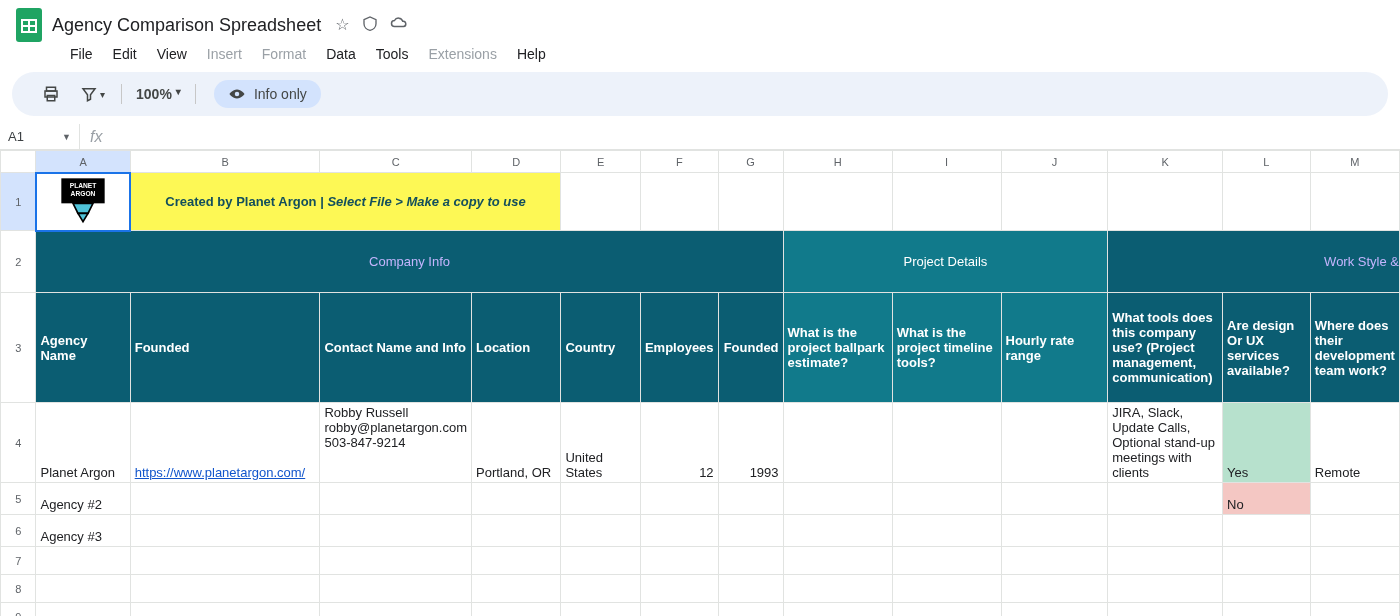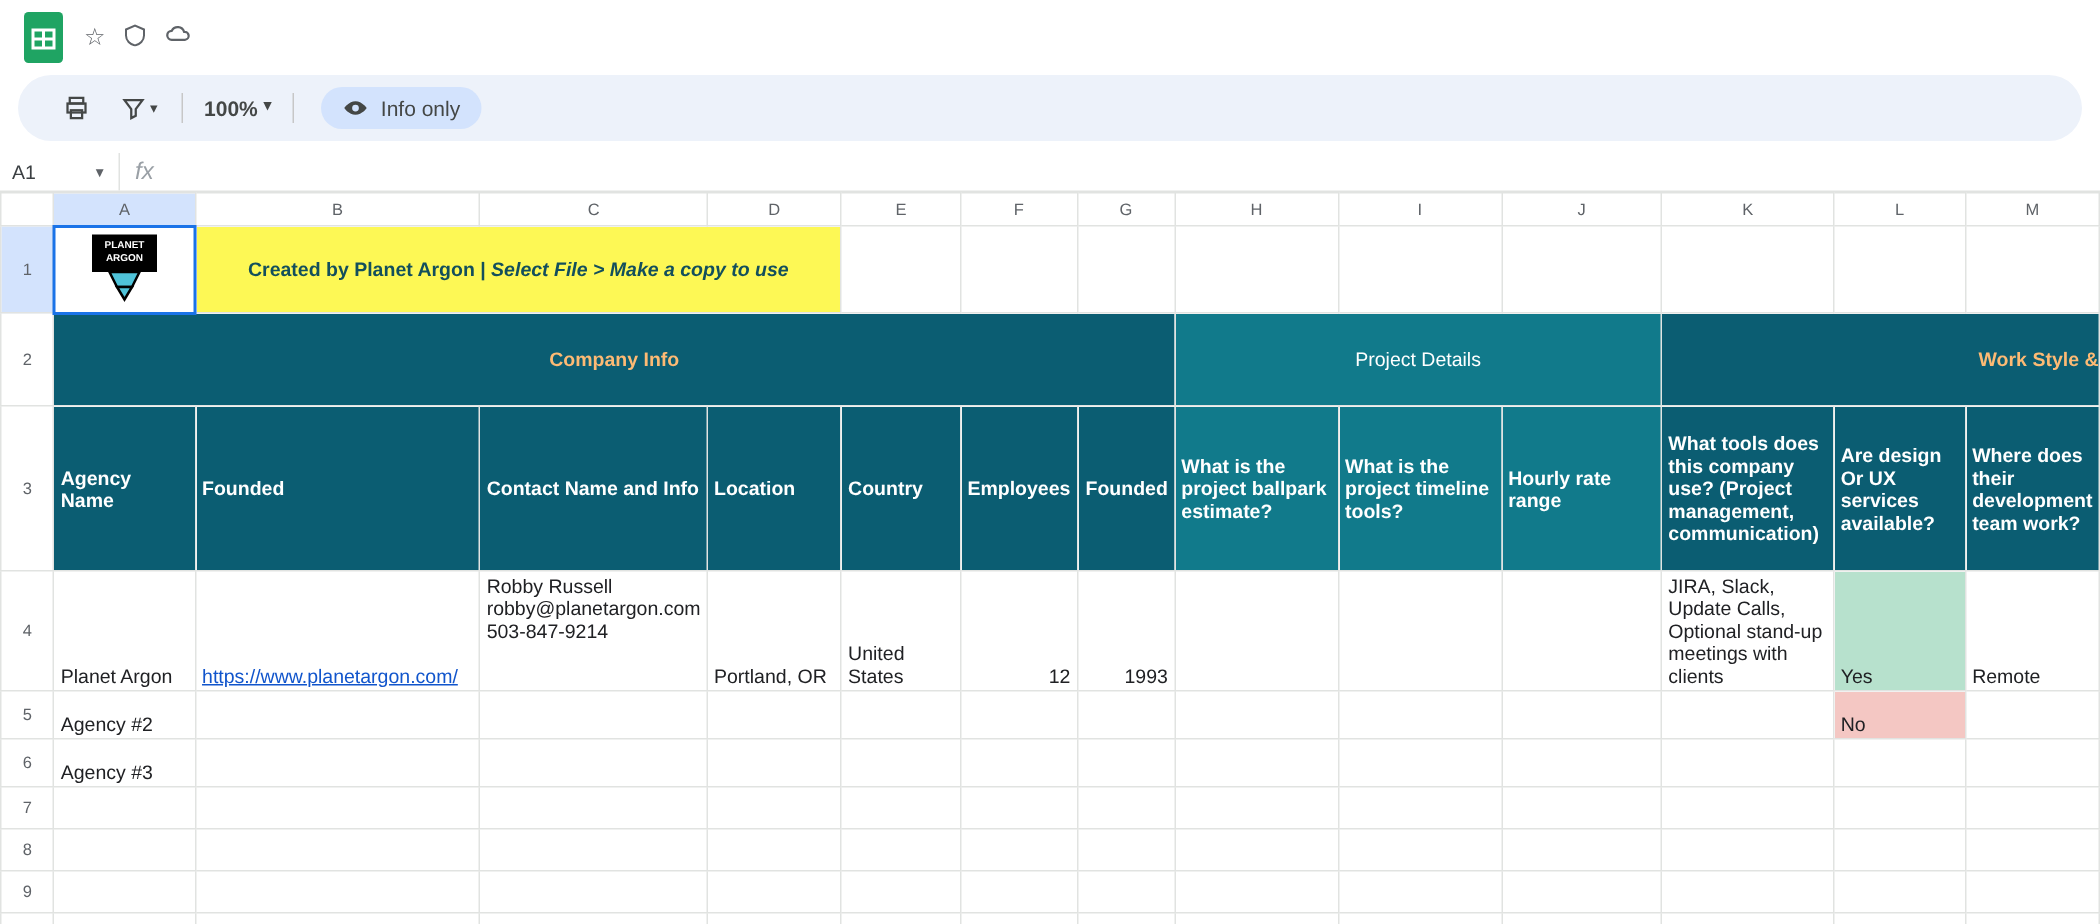--- a/index.html
+++ b/index.html
@@ -82,6 +82,7 @@
           <line x1="13" y1="12" x2="13" y2="24" stroke="#fff" stroke-width="2"></line>
         </svg>
     </div>
+    <div class="doc-title">Agency Comparison Spreadsheet</div>
     <div class="title-icons">
       <span>☆</span>
       <span><svg width="16" height="16" viewBox="0 0 24 24" fill="none" stroke="#5f6368" stroke-width="2">

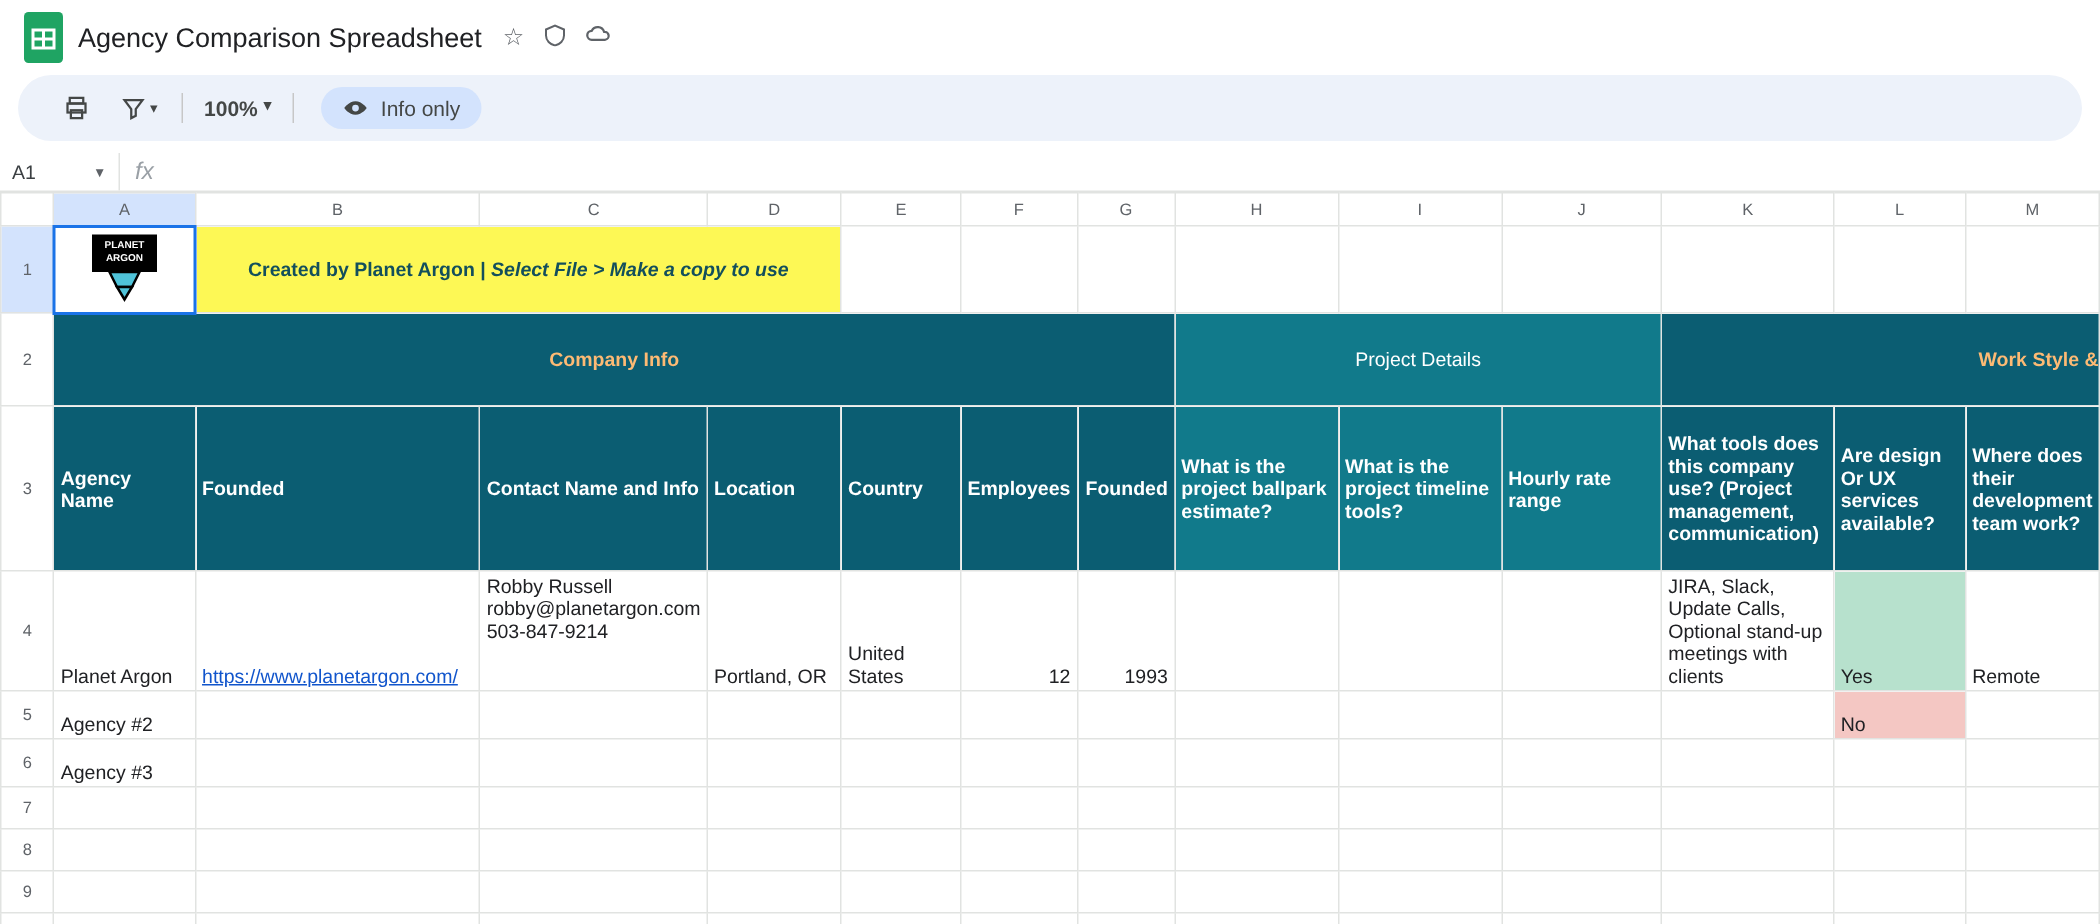--- a/index.html
+++ b/index.html
@@ -92,6 +92,17 @@
             <path d="M6 14a4 4 0 010-8 6 6 0 0111 1 3.5 3.5 0 011 7H6z"></path>
           </svg></span>
     </div>
+  </div>
+  <div class="menu-bar">
+    <div class="menu-item">File</div>
+    <div class="menu-item">Edit</div>
+    <div class="menu-item">View</div>
+    <div class="menu-item dis">Insert</div>
+    <div class="menu-item dis">Format</div>
+    <div class="menu-item">Data</div>
+    <div class="menu-item">Tools</div>
+    <div class="menu-item dis">Extensions</div>
+    <div class="menu-item">Help</div>
   </div>
 </div>
 

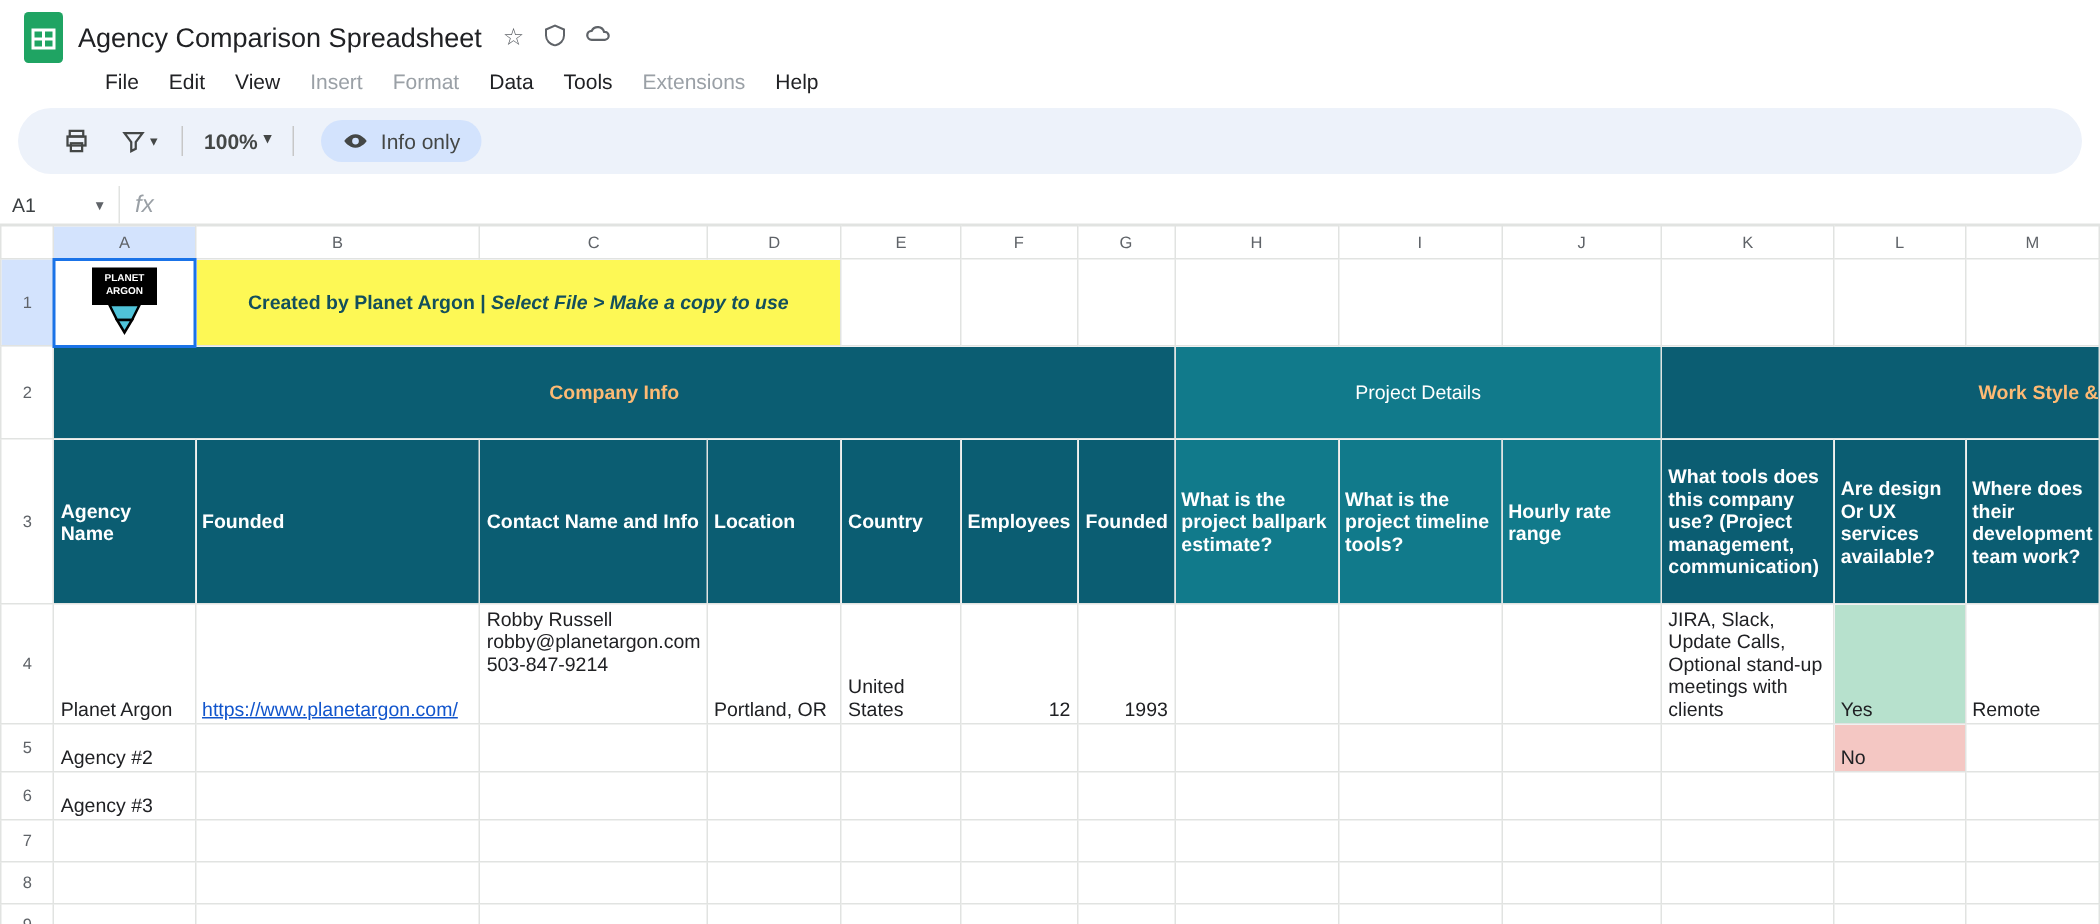--- a/index.html
+++ b/index.html
@@ -52,7 +52,7 @@
   .logo-cell { background:#fff; text-align:center; vertical-align:middle !important;}
   .banner { background:#fdf855 !important; color:#134f5c; font-weight:bold; font-style:normal; text-align:center; vertical-align:middle !important; font-size:14px;}
   .banner .ital { font-style: italic; }
-  .sec-darkteal { background:#0b5d72 !important; color:#fdba74; font-family: Georgia, "Times New Roman", serif; font-size:22px; text-align:center; vertical-align:middle !important; font-weight:700;}
+  .sec-darkteal { background:#0b5d72 !important; color:#c4b5fd; font-family: Georgia, "Times New Roman", serif; font-size:22px; text-align:center; vertical-align:middle !important; font-weight:400;}
   .sec-teal { background:#117a8b !important; color:#fff; font-family: Georgia, "Times New Roman", serif; font-size:22px; text-align:center; vertical-align:middle !important; font-weight:400;}
   .hdr-darkteal { background:#0b5d72 !important; color:#fff; font-weight:bold; font-size:13px; vertical-align:middle !important;}
   .hdr-teal { background:#117a8b !important; color:#fff; font-weight:bold; font-size:13px; vertical-align:middle !important;}

